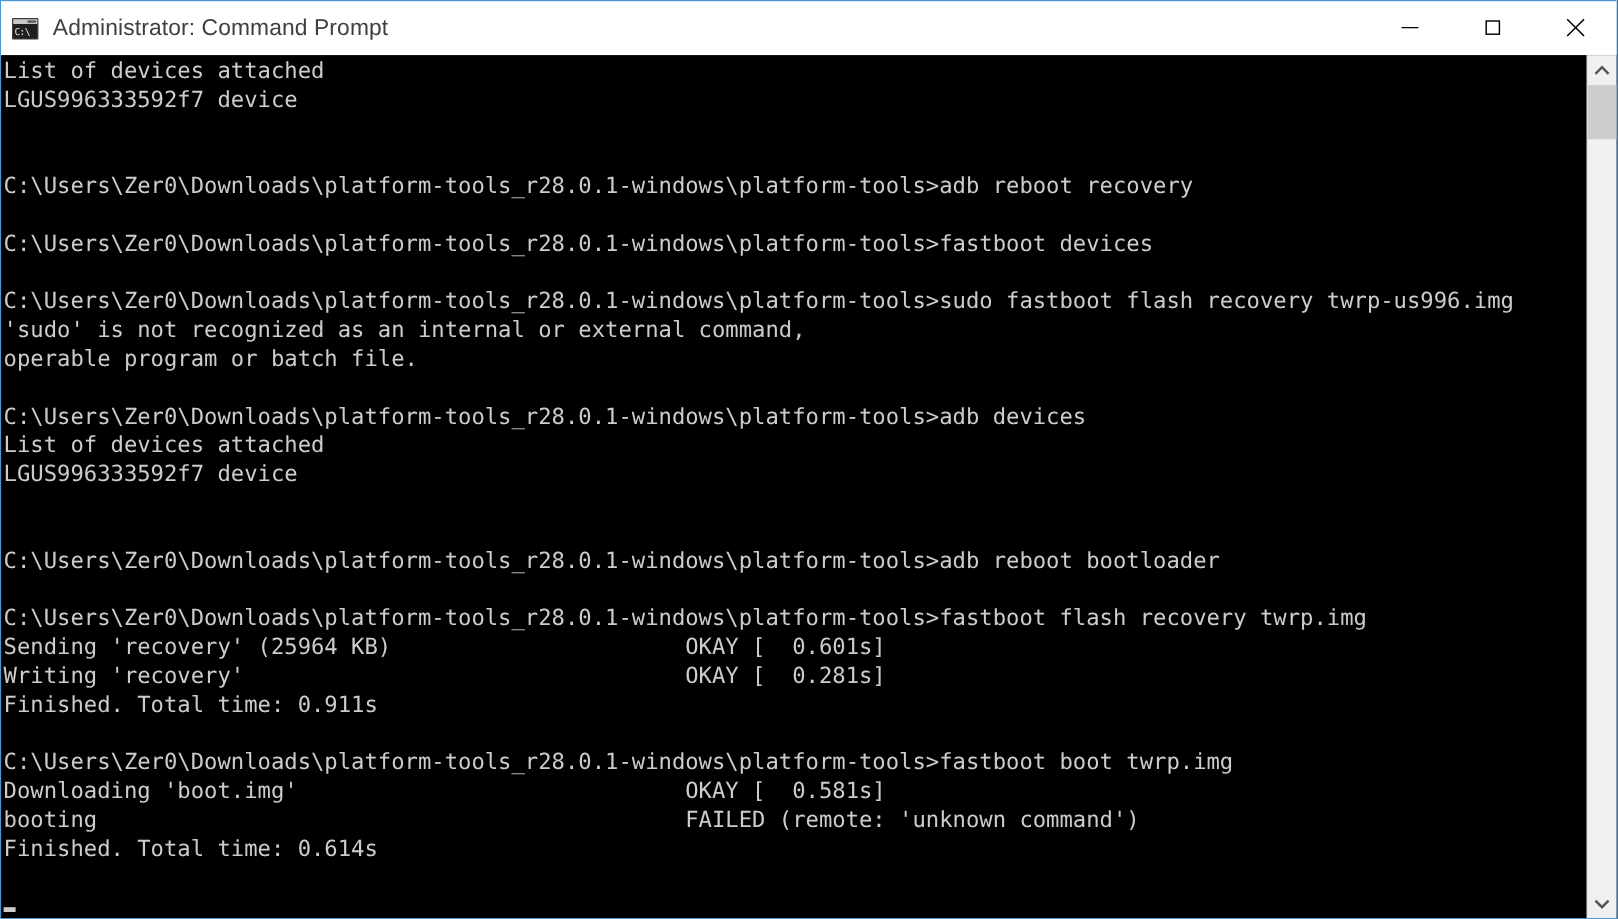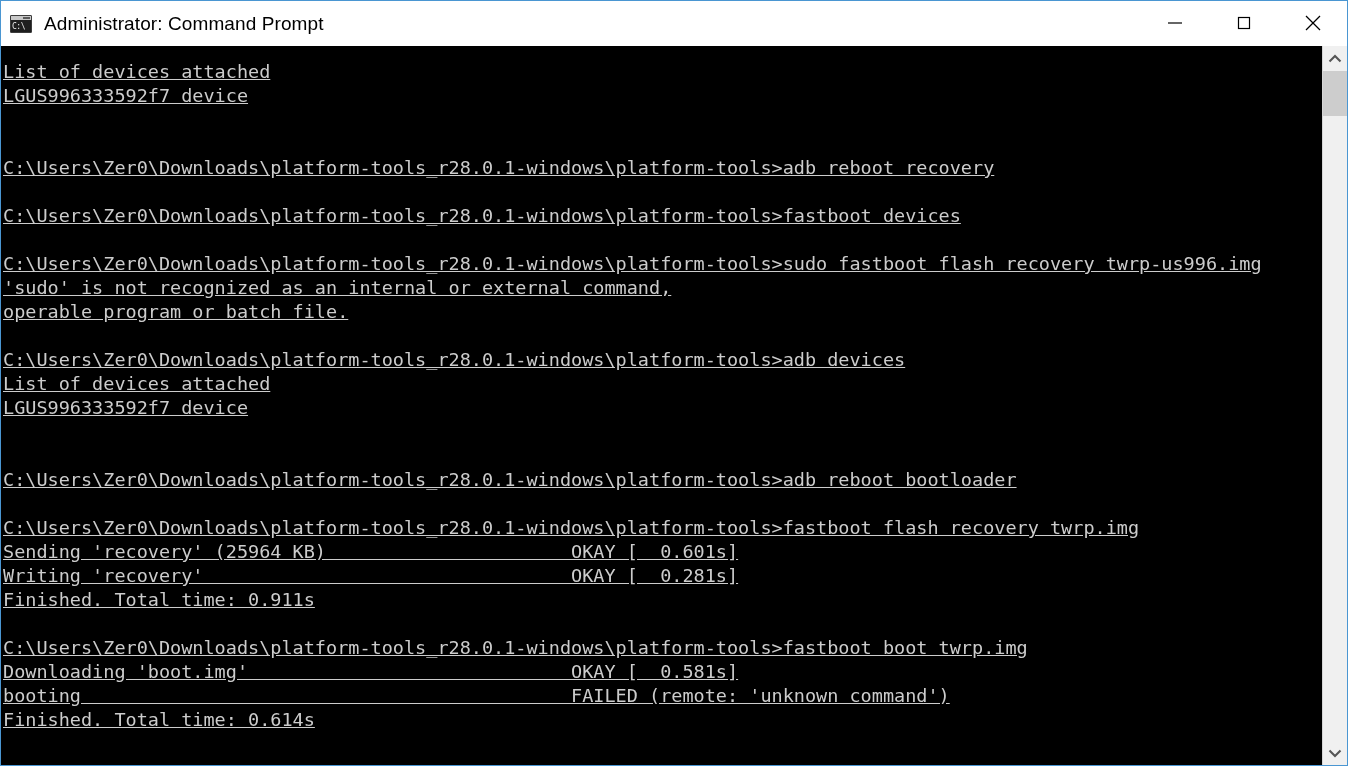--- a/index.html
+++ b/index.html
@@ -73,7 +73,7 @@
   .titlebar-title {
     font-family: "Liberation Sans", sans-serif;
     font-size: 19px;
-    color: #000000;
+    color: #404040;
     white-space: nowrap;
     flex: 1 1 auto;
     letter-spacing: 0.1px;

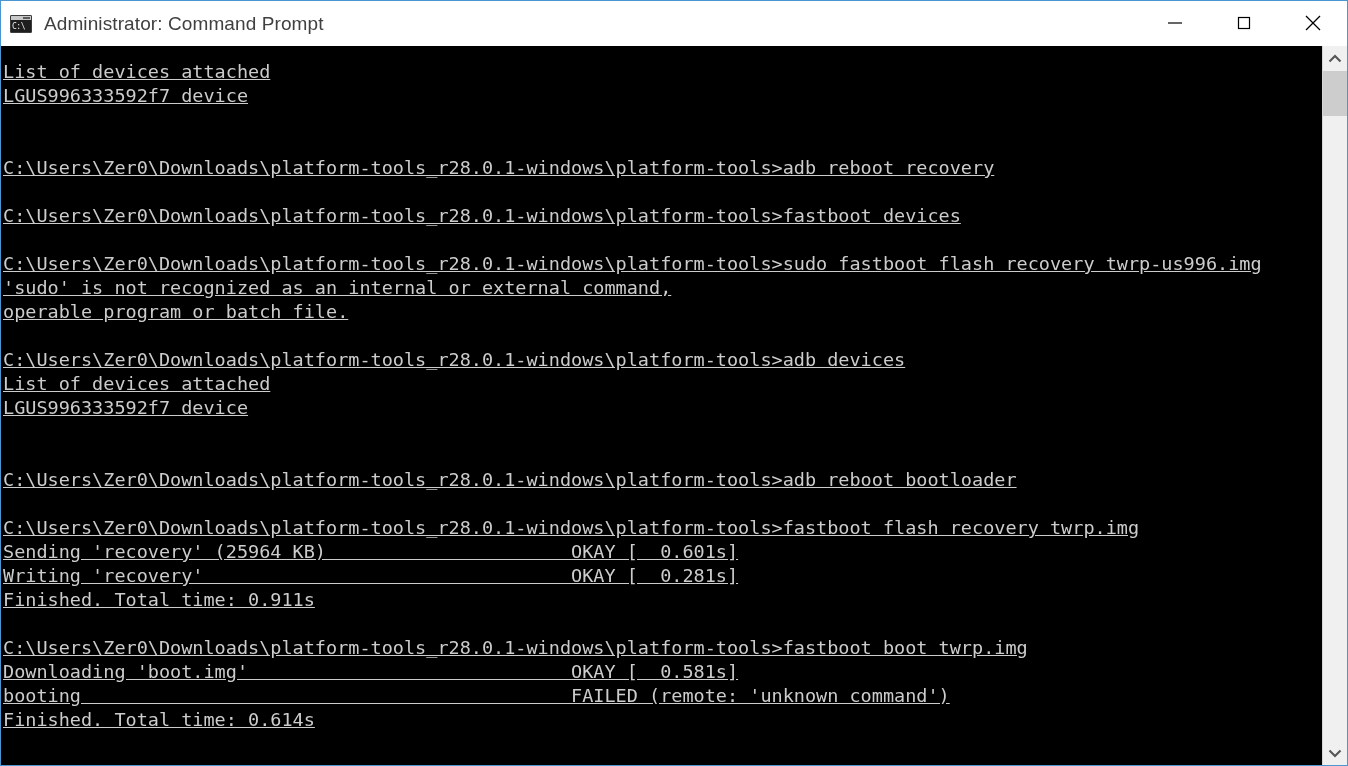--- a/index.html
+++ b/index.html
@@ -112,12 +112,11 @@
     font-family: "DejaVu Sans Mono", "Liberation Mono", monospace;
     font-size: 18.5px;
     line-height: 24px;
-    padding: 14px 0 0 2px;
+    padding: 2px 0 0 2px;
     white-space: pre;
     overflow: hidden;
     letter-spacing: 0px;
     position: relative;
-    text-decoration: underline;
   }
 
   .cursor {

